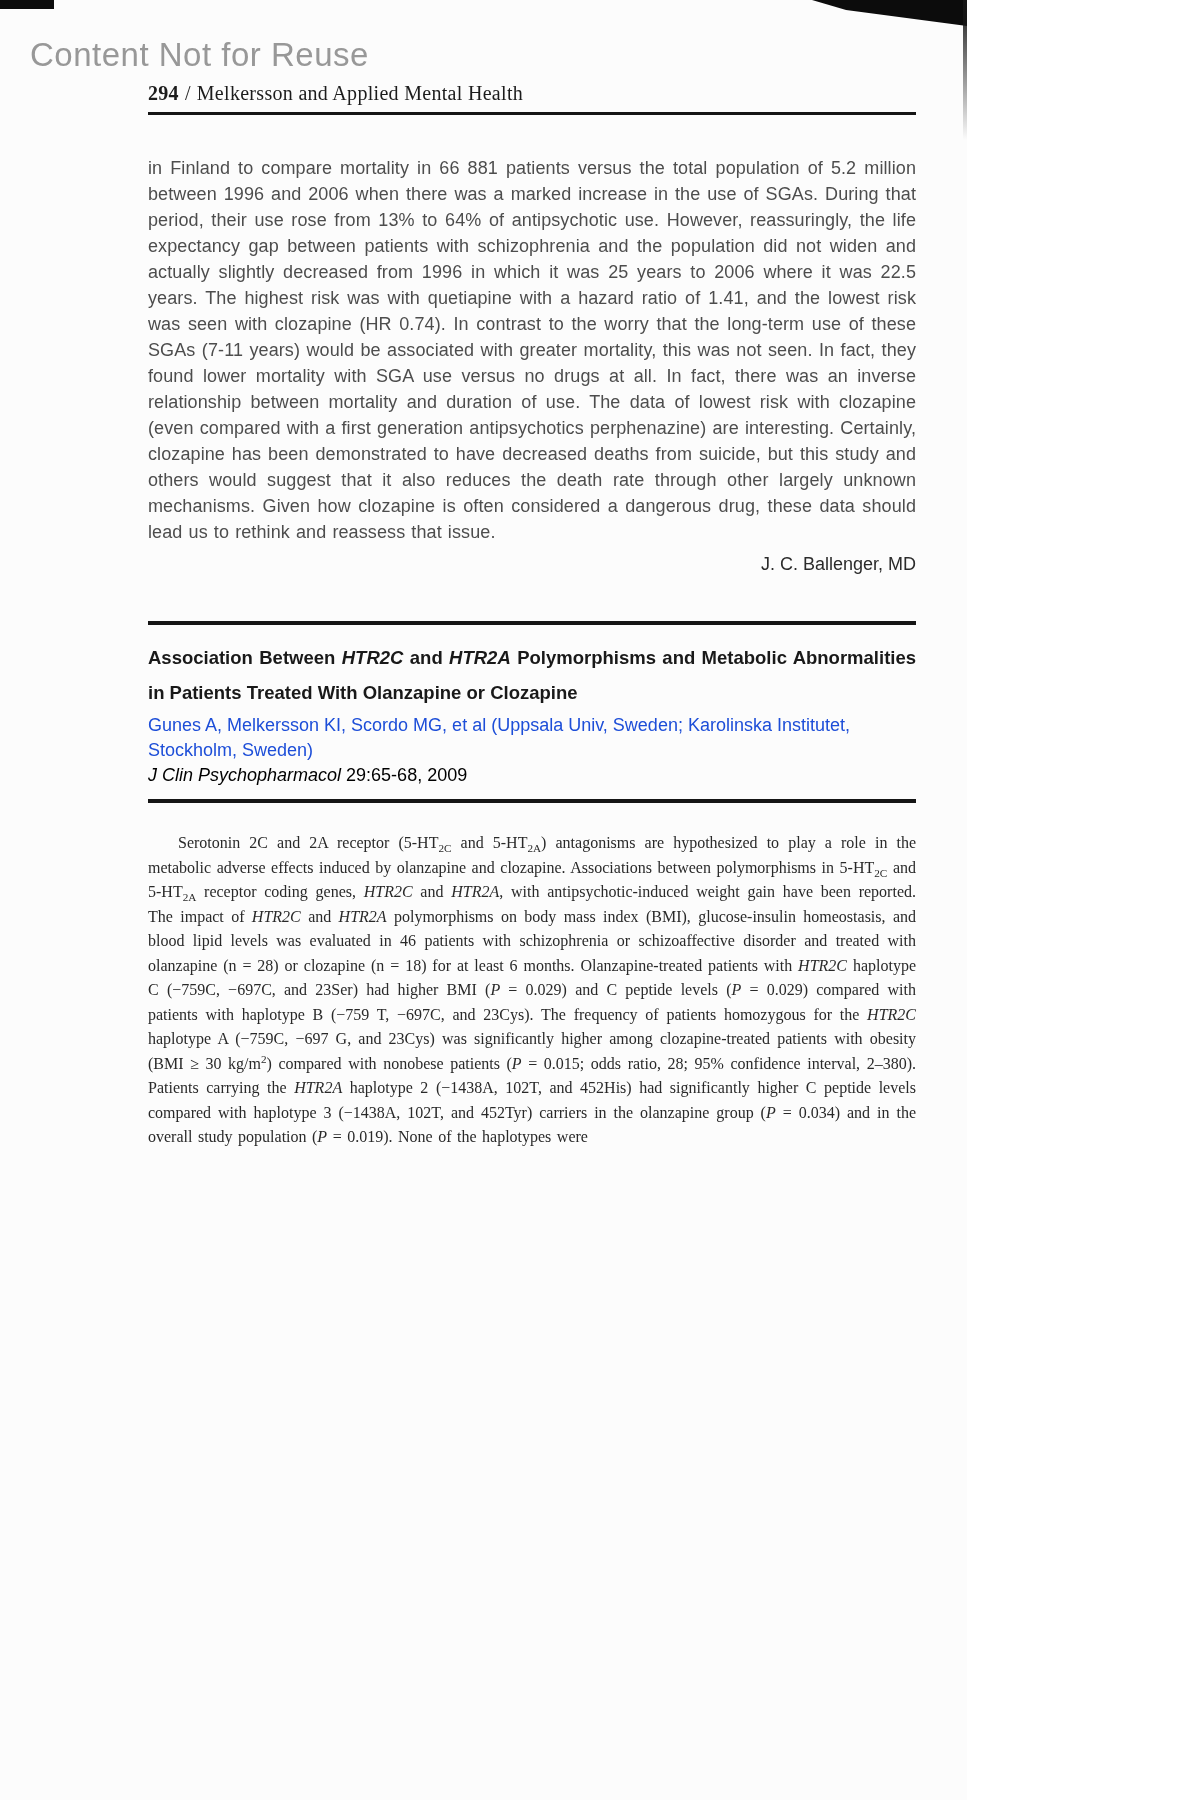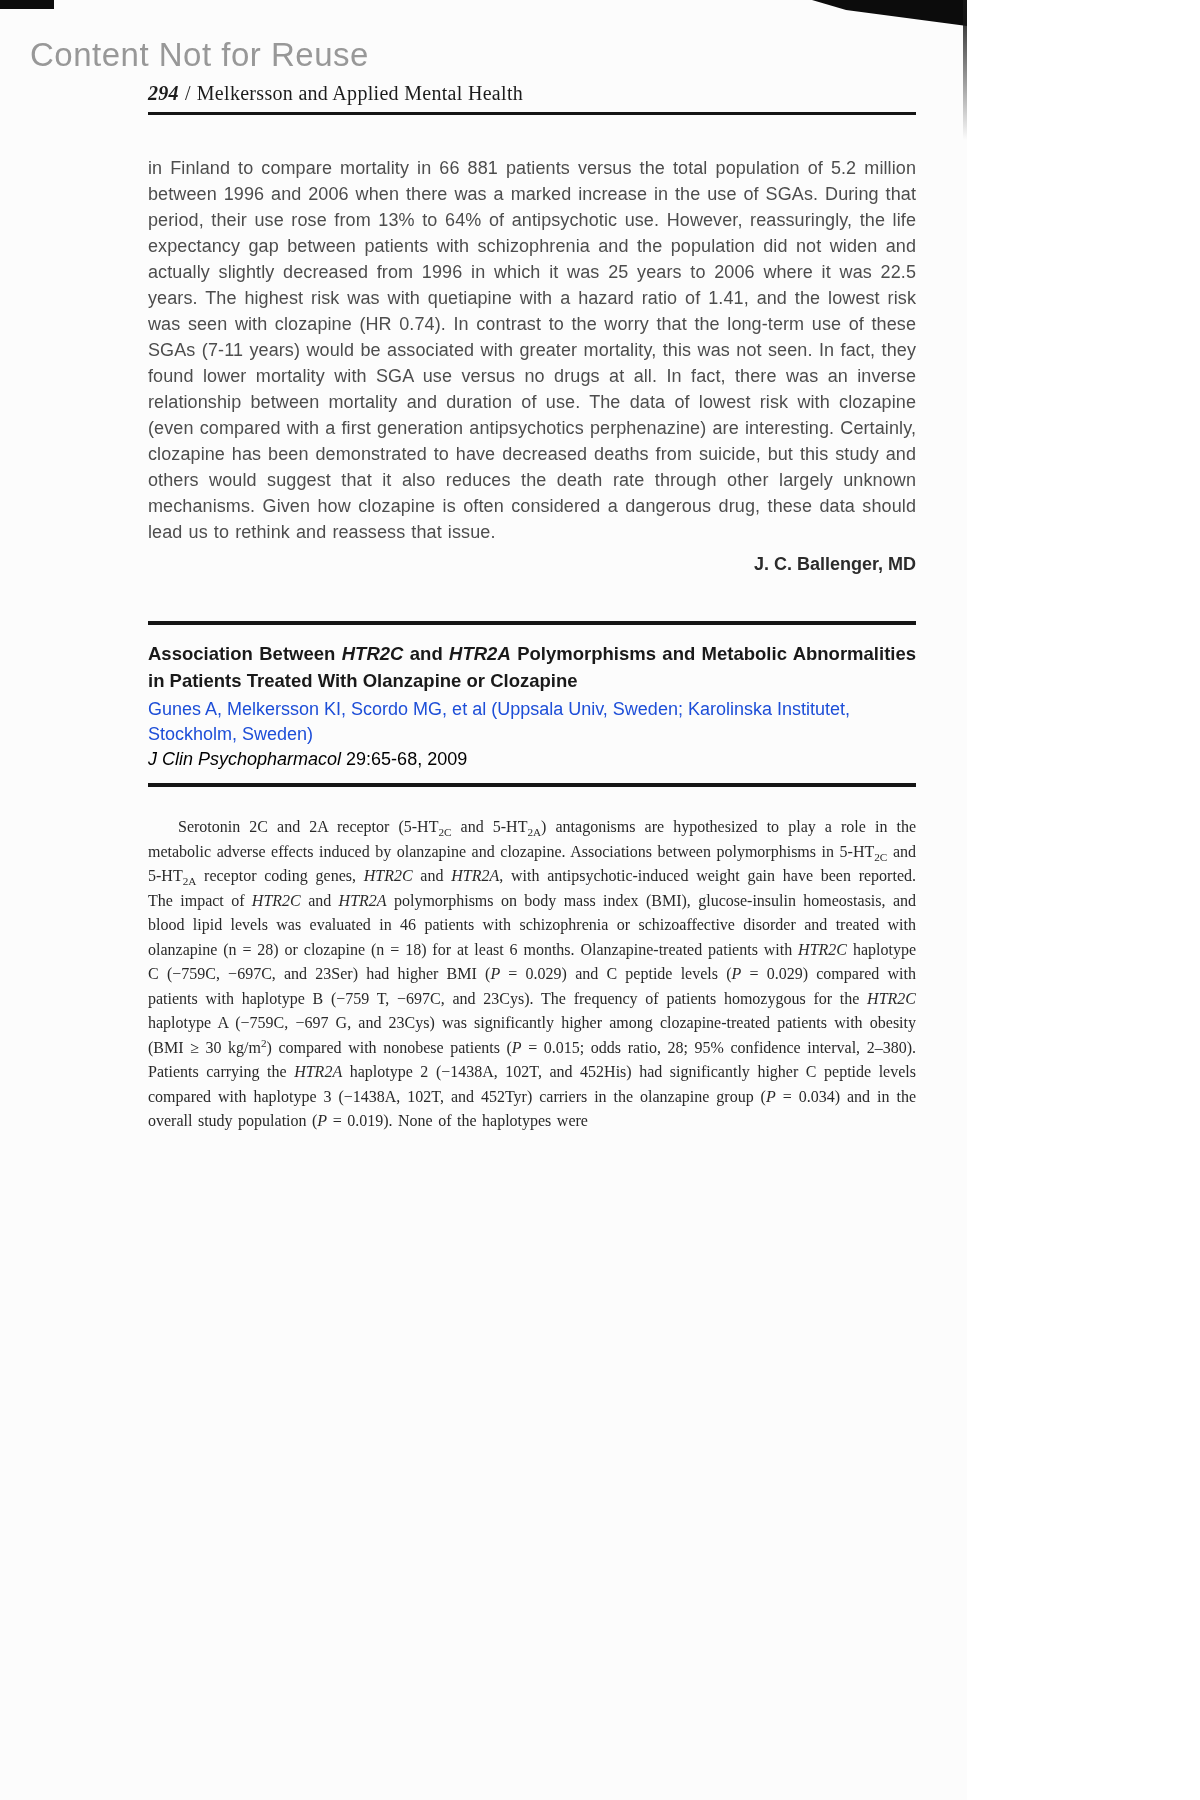--- a/index.html
+++ b/index.html
@@ -34,7 +34,7 @@
     font-family:"Liberation Serif",serif;
     font-size:20px;color:#1c1c1c;letter-spacing:.3px;
   }
-  .running-head .page-num{font-weight:bold;font-style:italic;}
+  .running-head .page-num{font-weight:bold;}
   .running-head .sep{margin:0 6px;}
   .rule{width:100%;background:#151515;}
   .head-rule{height:3px;margin-top:7px;}

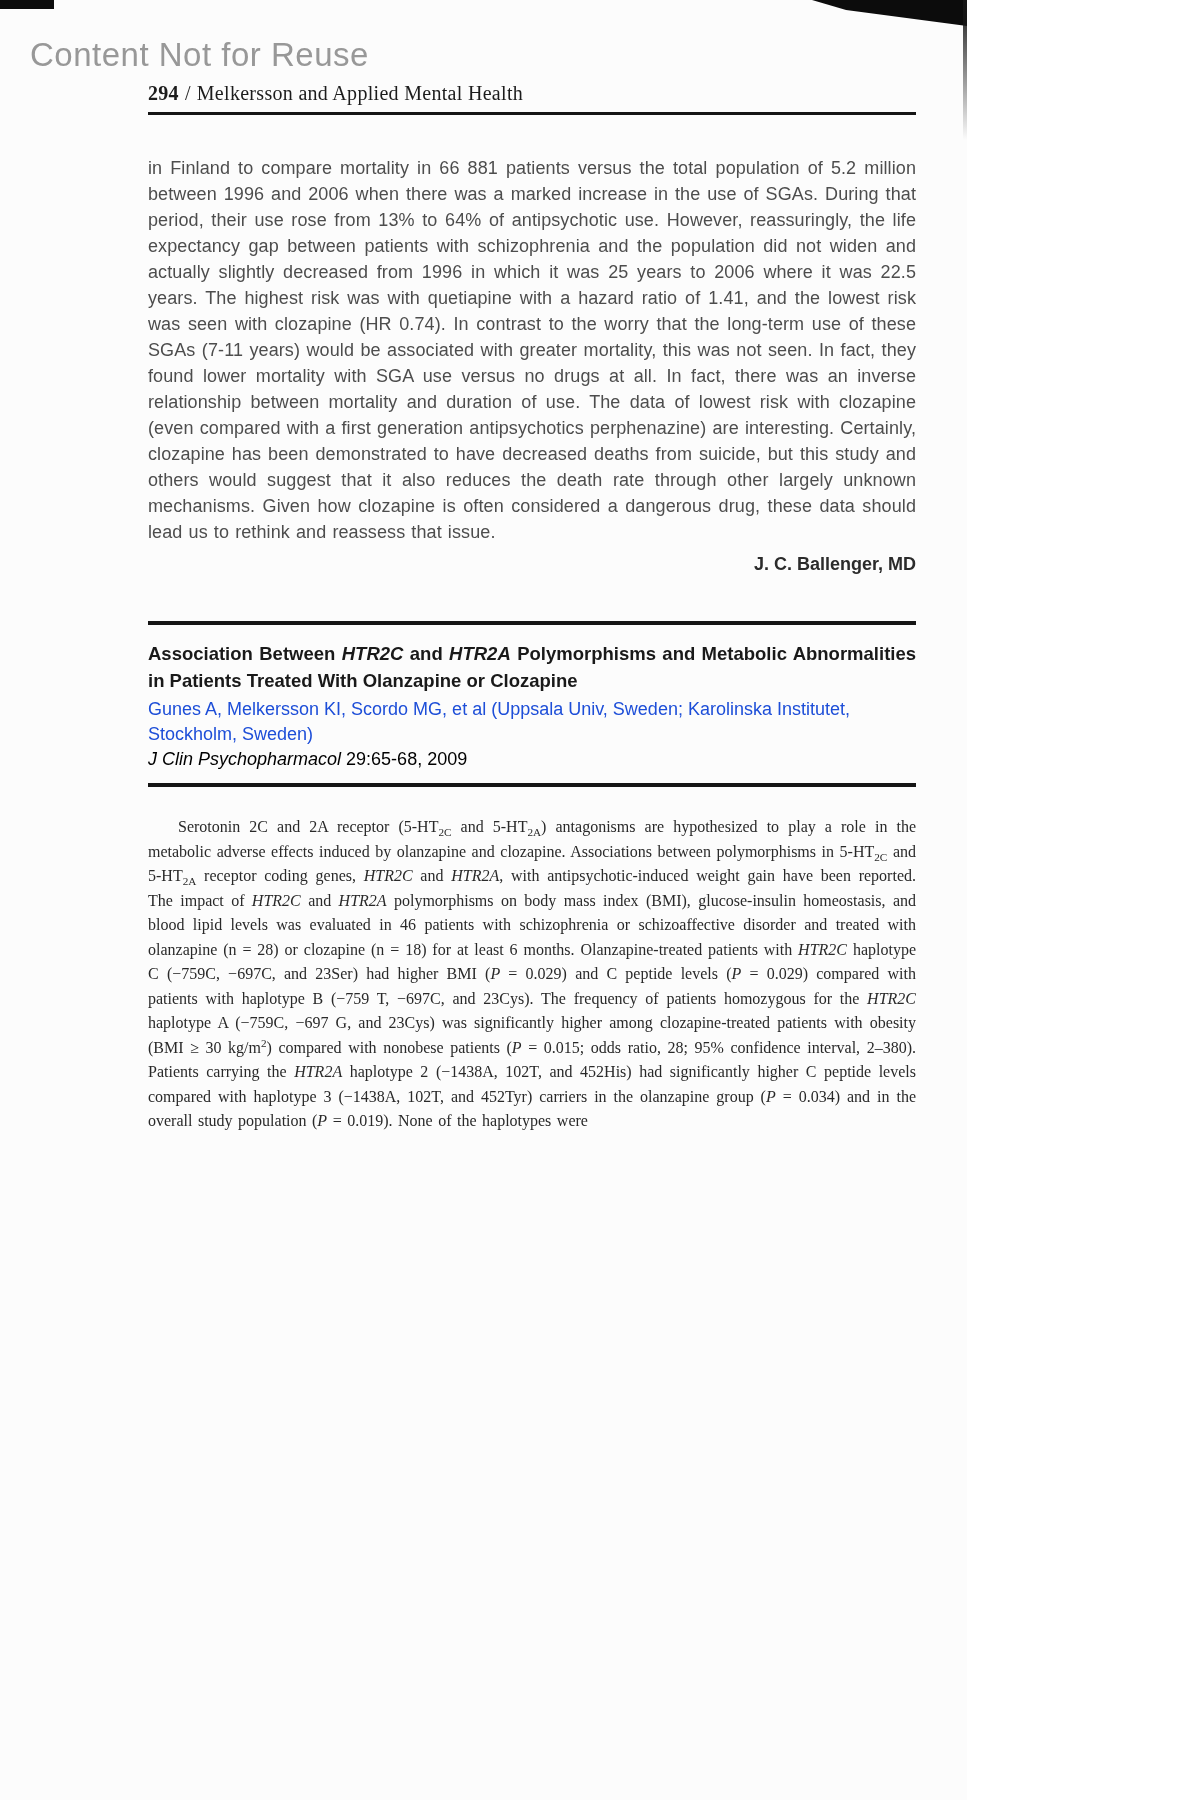--- a/index.html
+++ b/index.html
@@ -45,7 +45,7 @@
   }
   .signature{
     margin:6px 0 0 0;
-    font-size:18px;font-weight:bold;color:#2b2b2b;
+    font-size:18px;font-weight:normal;color:#2b2b2b;
     text-align:right;line-height:26px;
   }
   .article-rule-top{height:4px;margin-top:44px;}

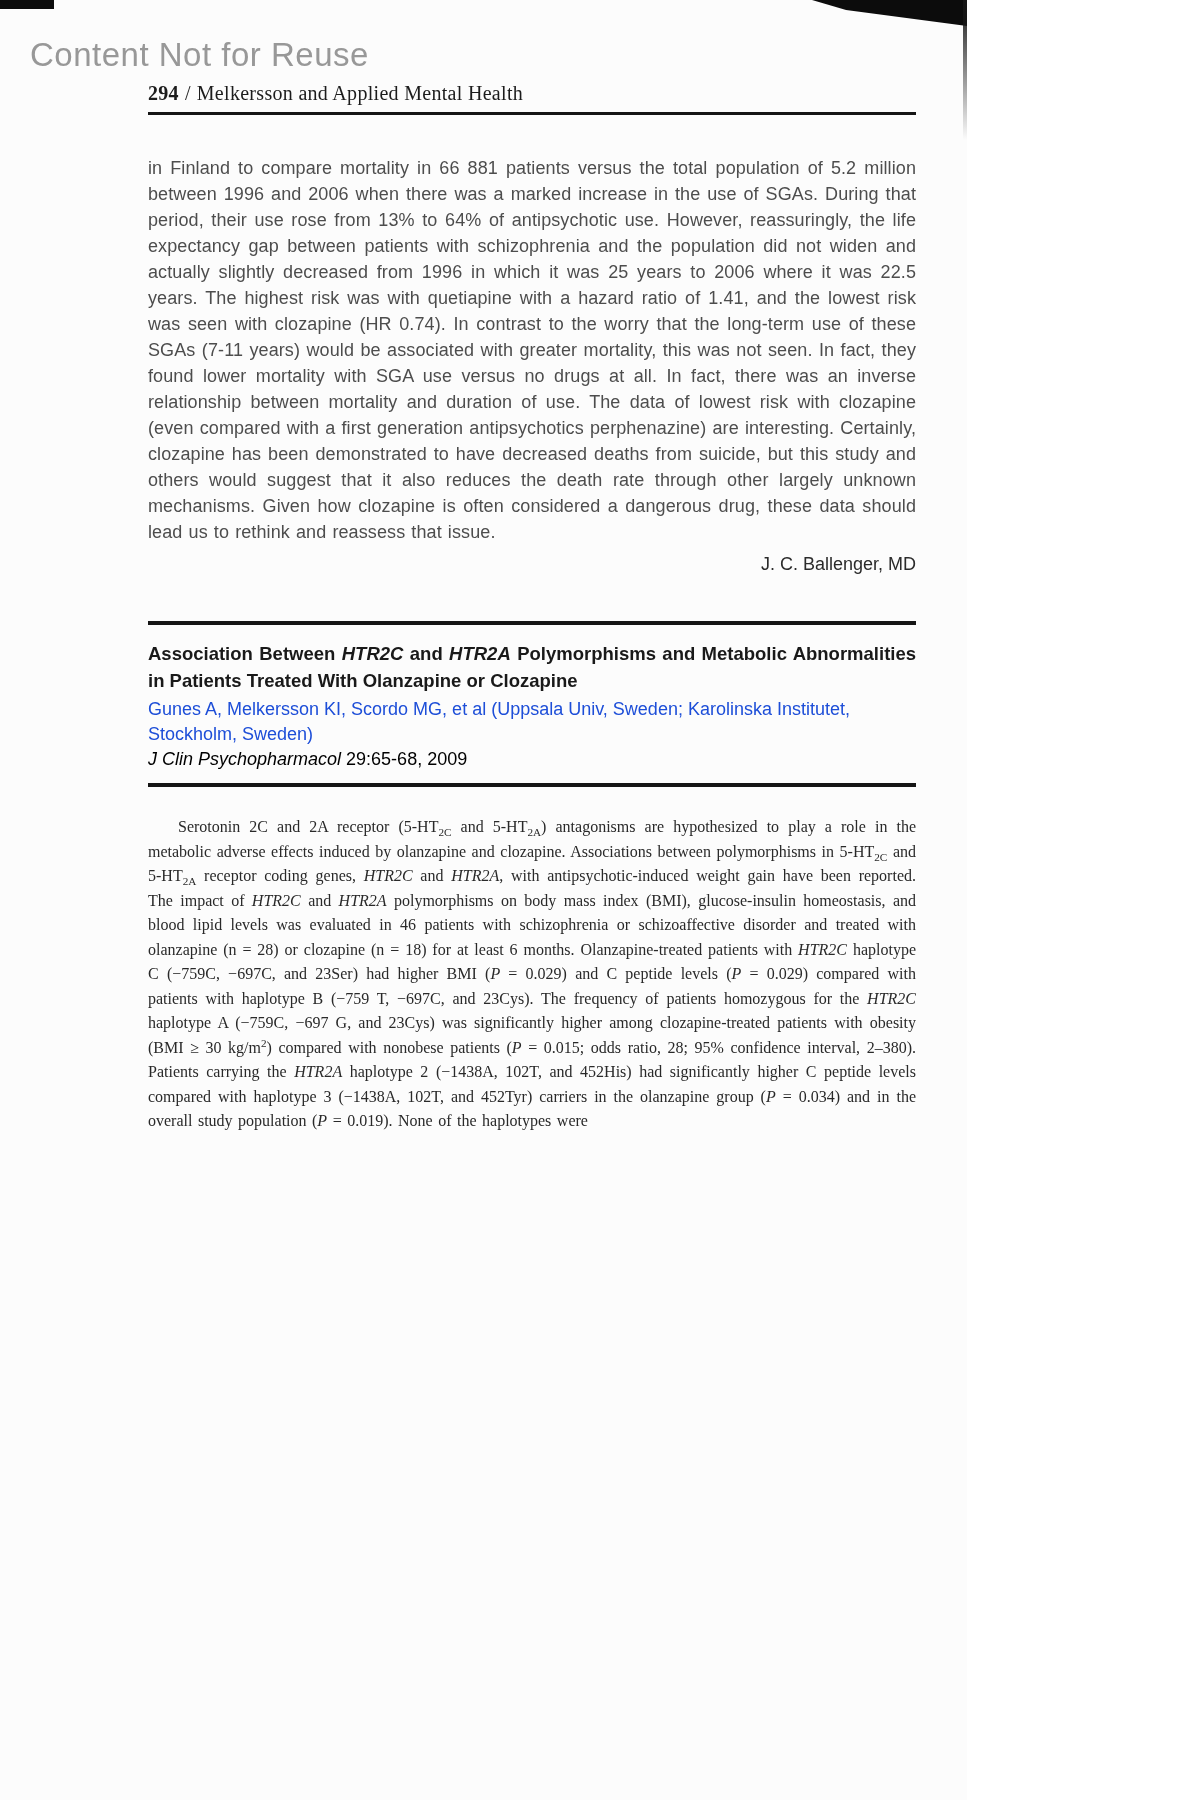--- a/index.html
+++ b/index.html
@@ -52,7 +52,7 @@
   .article-title{
     margin:15px 0 0 0;
     font-size:18.5px;font-weight:bold;color:#191919;
-    line-height:27px;text-align:justify;
+    line-height:35px;text-align:justify;
   }
   .authors{
     margin:3px 0 0 0;

